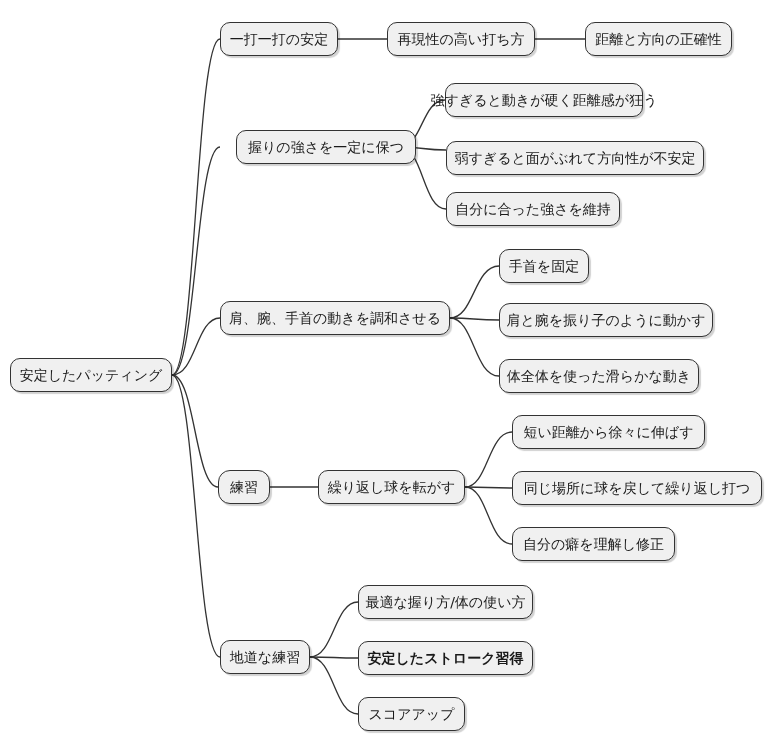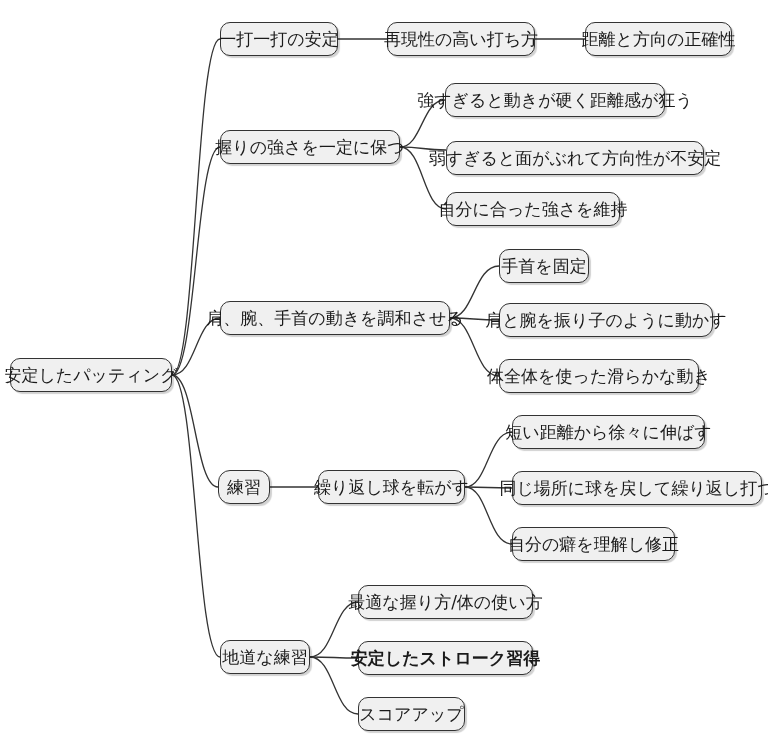--- a/index.html
+++ b/index.html
@@ -40,7 +40,7 @@
     border-radius: 10px;
     box-shadow: 2px 2px 1px rgba(0,0,0,0.18);
     color: #1a1a1a;
-    font-size: 17px;
+    font-size: 14px;
     line-height: 1;
     white-space: nowrap;
     z-index: 1;

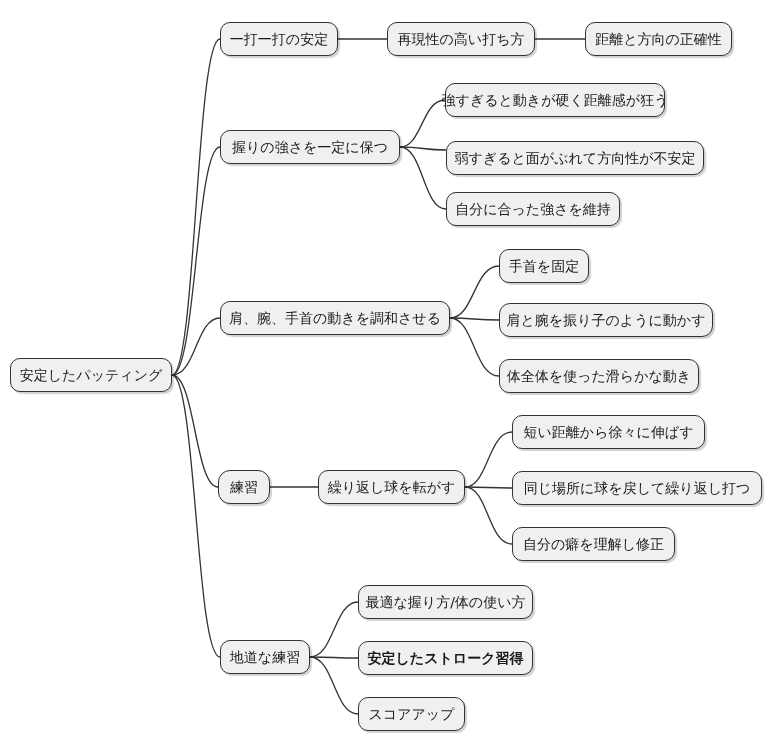--- a/index.html
+++ b/index.html
@@ -82,7 +82,7 @@
   <div class="node" style="left:585px; top:22px; width:147px;">距離と方向の正確性</div>
 
   <div class="node" style="left:220px; top:130px; width:180px;">握りの強さを一定に保つ</div>
-  <div class="node" style="left:445px; top:83px; width:220px;">強すぎると動きが硬く距離感が狂う</div>
+  <div class="node" style="left:445px; top:83px; width:198px;">強すぎると動きが硬く距離感が狂う</div>
   <div class="node" style="left:446px; top:141px; width:258px;">弱すぎると面がぶれて方向性が不安定</div>
   <div class="node" style="left:446px; top:192px; width:174px;">自分に合った強さを維持</div>
 

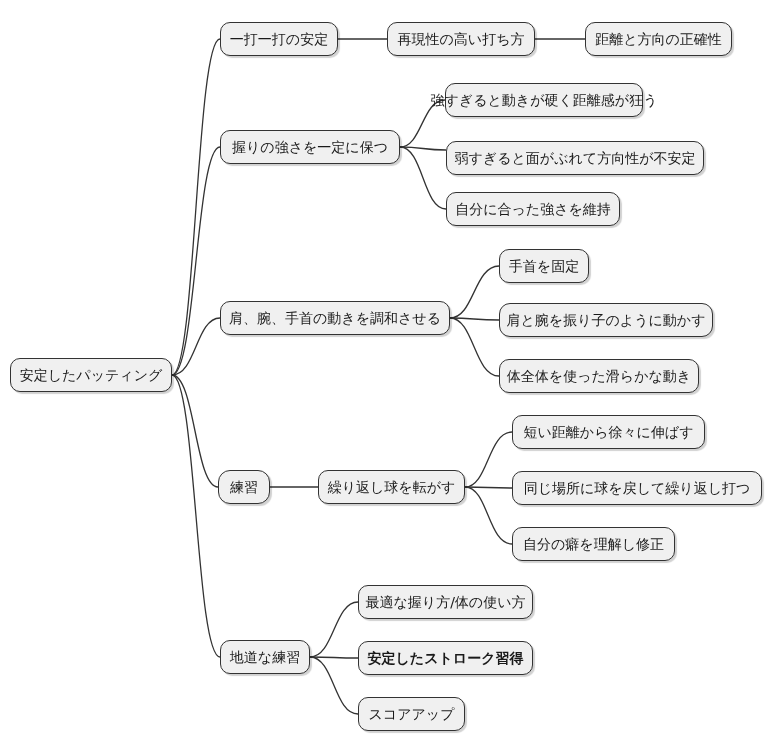--- a/index.html
+++ b/index.html
@@ -81,7 +81,7 @@
   <div class="node" style="left:387px; top:22px; width:148px;">再現性の高い打ち方</div>
   <div class="node" style="left:585px; top:22px; width:147px;">距離と方向の正確性</div>
 
-  <div class="node" style="left:220px; top:130px; width:180px;">握りの強さを一定に保つ</div>
+  <div class="node" style="left:236px; top:130px; width:180px;">握りの強さを一定に保つ</div>
   <div class="node" style="left:445px; top:83px; width:198px;">強すぎると動きが硬く距離感が狂う</div>
   <div class="node" style="left:446px; top:141px; width:258px;">弱すぎると面がぶれて方向性が不安定</div>
   <div class="node" style="left:446px; top:192px; width:174px;">自分に合った強さを維持</div>

